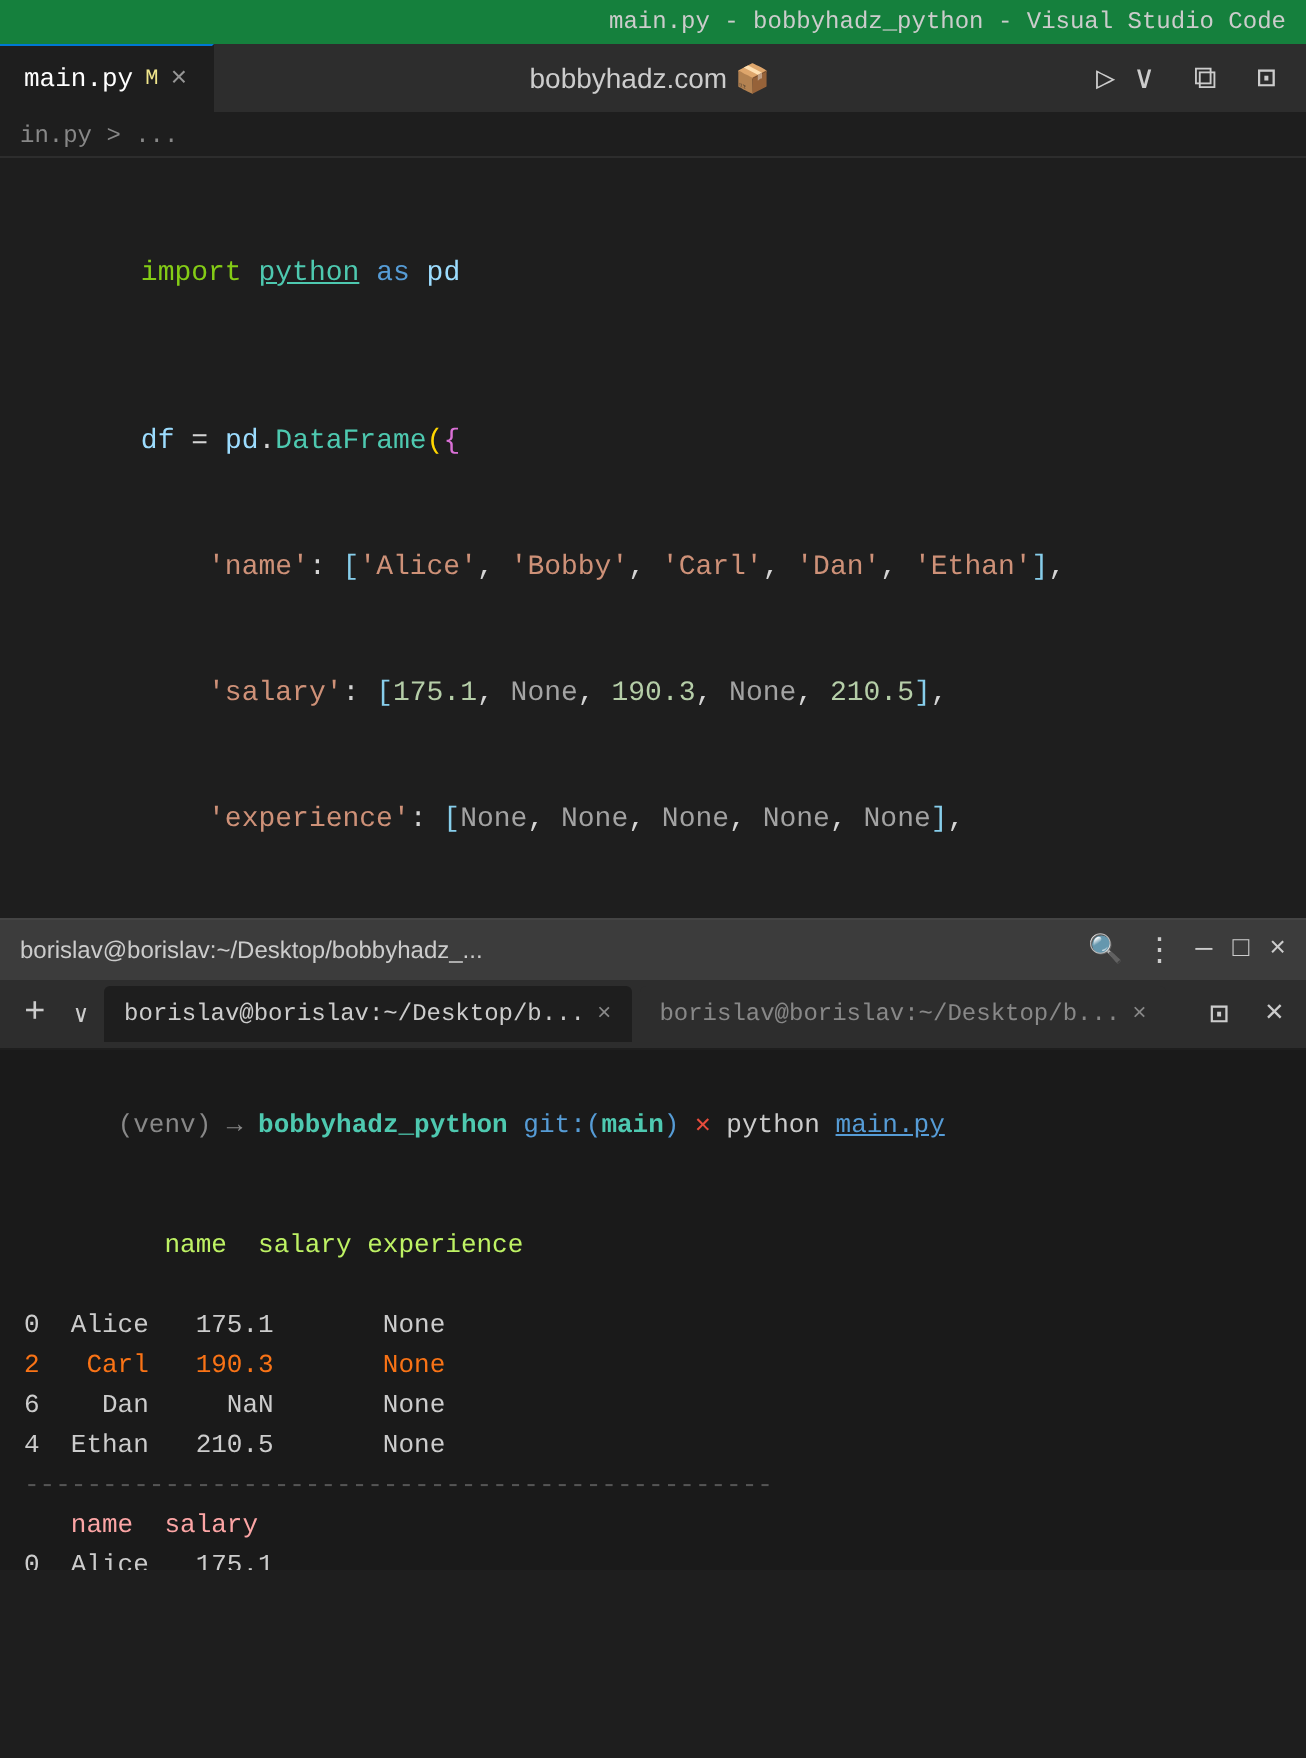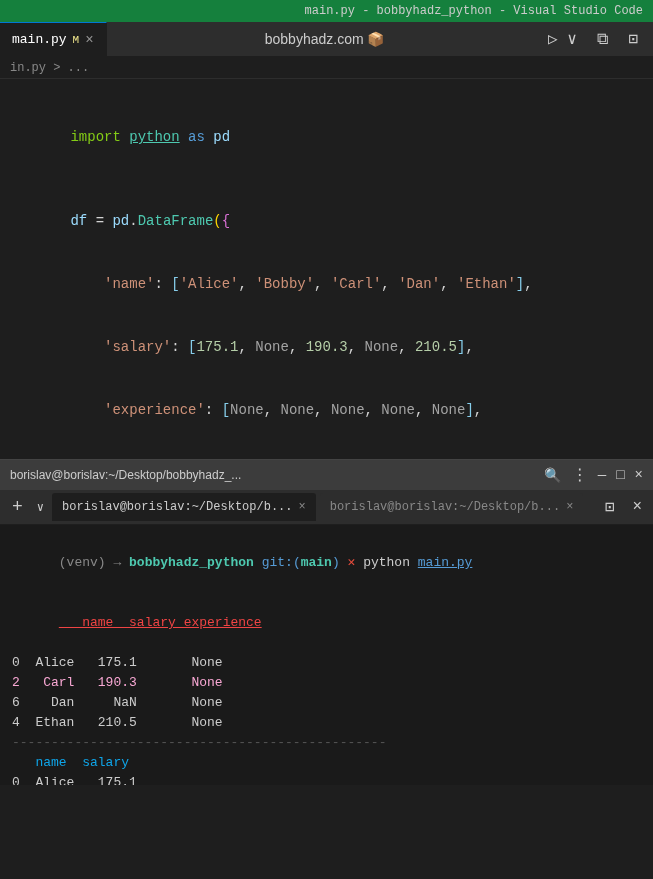--- a/index.html
+++ b/index.html
@@ -310,7 +310,7 @@
     </span>
 
     <span class="t-line">
-      <span style="color:#ef4444;text-decoration:underline;">   name  salary experience</span>
+      <span style="color:#bef264;">   name  salary experience</span>
     </span>
 
     <span class="t-line"><span style="color:#ccc;">0  Alice   175.1       None</span></span>

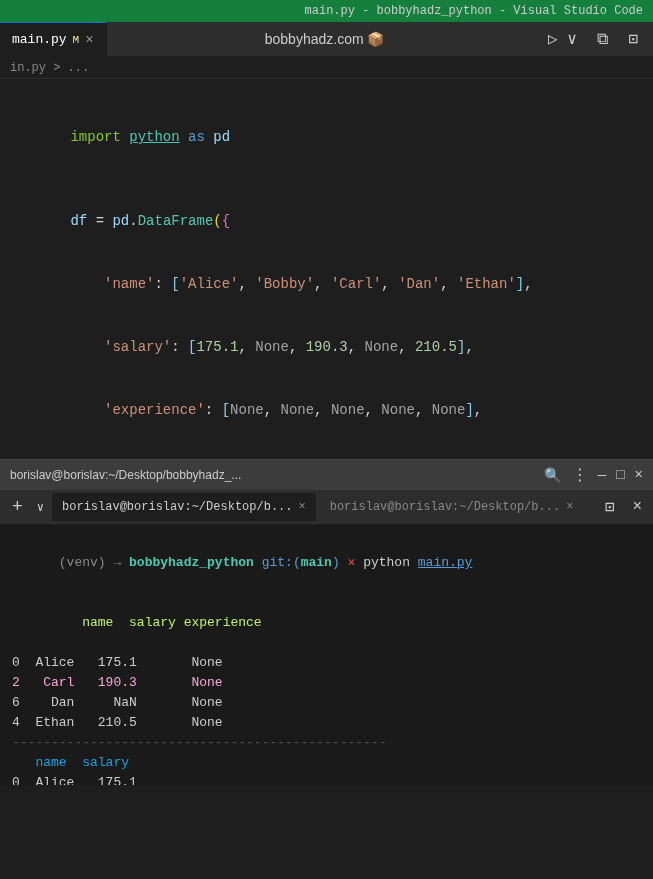--- a/index.html
+++ b/index.html
@@ -314,7 +314,7 @@
     </span>
 
     <span class="t-line"><span style="color:#ccc;">0  Alice   175.1       None</span></span>
-    <span class="t-line"><span style="color:#f9a8d4;margin-top:16px;">2   Carl   190.3       None</span></span>
+    <span class="t-line"><span style="color:#f97316;margin-top:16px;">2   Carl   190.3       None</span></span>
     <span class="t-line"><span style="color:#ccc;">6    Dan     NaN       None</span></span>
     <span class="t-line"><span style="color:#ccc;">4  Ethan   210.5       None</span></span>
 

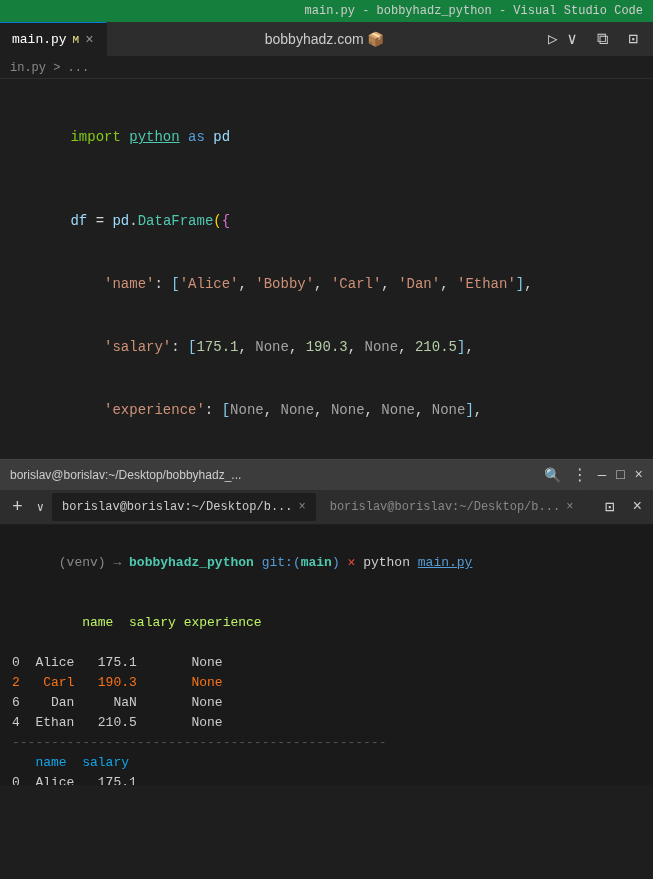--- a/index.html
+++ b/index.html
@@ -320,7 +320,7 @@
 
     <span class="t-line"><span style="color:#555;">------------------------------------------------</span></span>
 
-    <span class="t-line"><span style="color:#0ea5e9;margin-top:44px;">   name  salary</span></span>
+    <span class="t-line"><span style="color:#fca5a5;margin-top:44px;">   name  salary</span></span>
 
     <span class="t-line"><span style="color:#ccc;">0  Alice   175.1</span></span>
     <span class="t-line"><span style="color:#ccc;">2   Carl   190.3</span></span>

